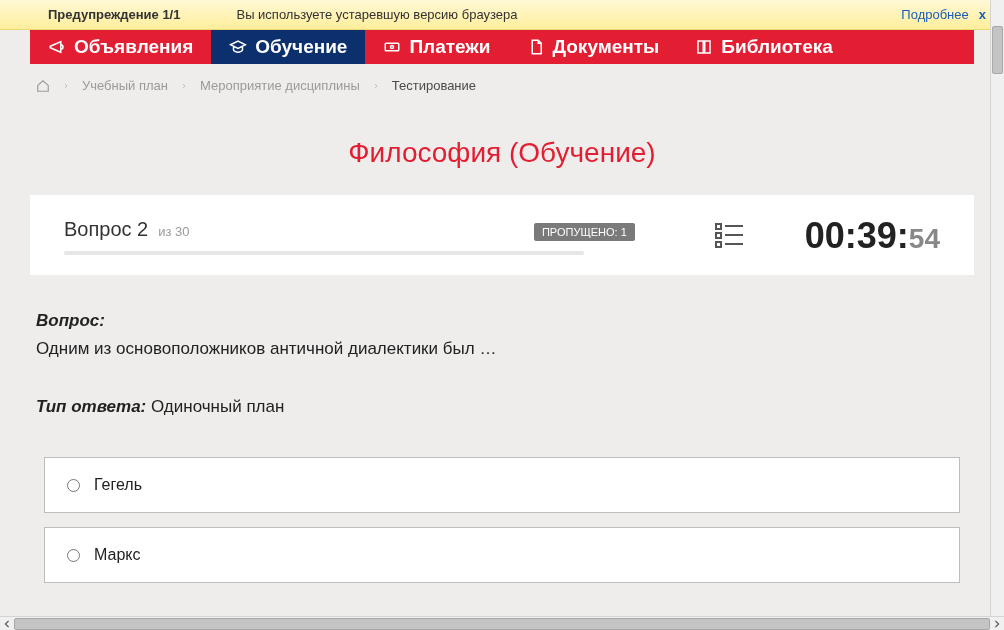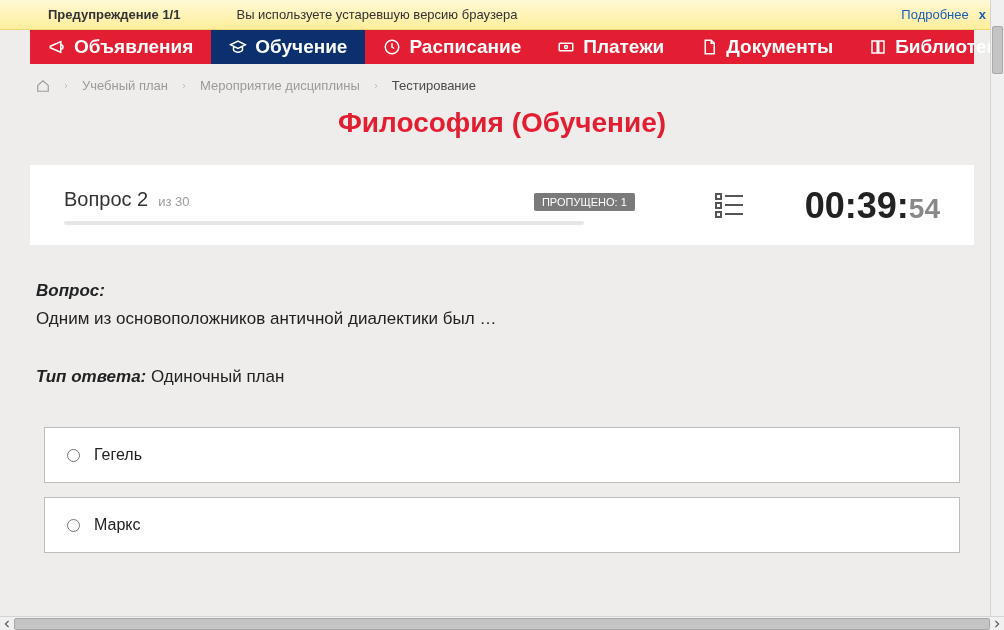--- a/index.html
+++ b/index.html
@@ -173,15 +173,6 @@
   <div class="nav-item">
     <span class="nav-icon">
       <svg viewBox="0 0 24 24" fill="none" stroke="#fff" stroke-width="2">
-          <circle cx="12" cy="12" r="9"></circle>
-          <path d="M12 7v5l3 2"></path>
-        </svg>
-    </span>
-    <span>Расписание</span>
-  </div>
-  <div class="nav-item">
-    <span class="nav-icon">
-      <svg viewBox="0 0 24 24" fill="none" stroke="#fff" stroke-width="2">
           <rect x="3" y="7" width="18" height="10" rx="1"></rect>
           <circle cx="12" cy="12" r="2"></circle>
         </svg>

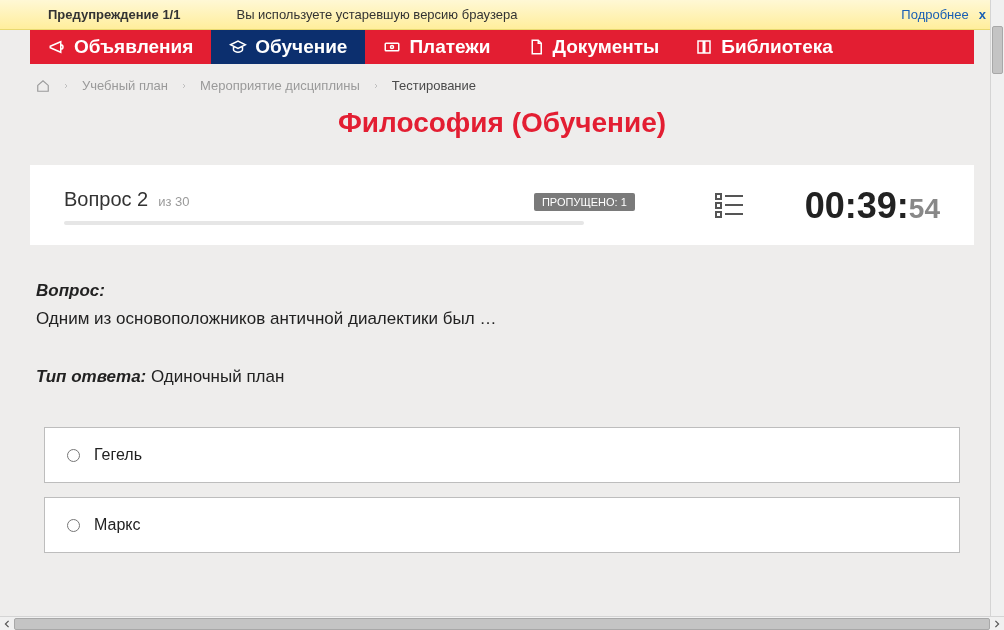--- a/index.html
+++ b/index.html
@@ -62,8 +62,8 @@
   text-align: center;
   color: #e31e32;
   font-size: 28px;
-  font-weight: bold;
-  margin: 4px 0 26px;
+  font-weight: normal;
+  margin: 34px 0 26px;
 }
 
 .card {

